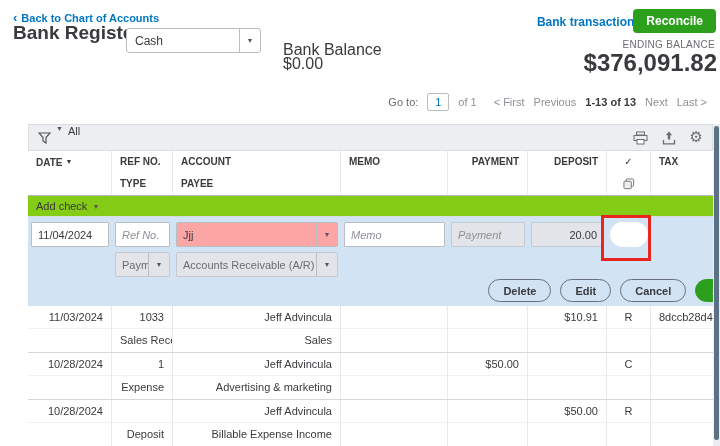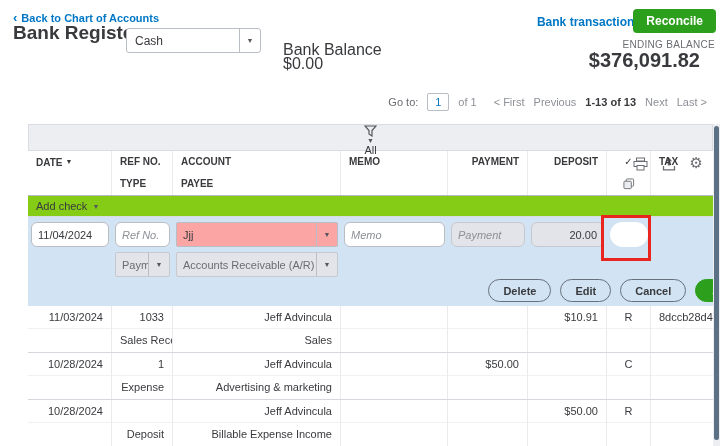--- a/index.html
+++ b/index.html
@@ -18,7 +18,7 @@
   .bank-transactions{position:absolute;top:15px;right:79px;font-size:12px;font-weight:700;color:#0077c5;cursor:pointer;}
   .reconcile-btn{position:absolute;top:9px;right:4px;height:24px;padding:0 13px;background:#2ca01c;border:none;border-radius:4px;color:#fff;font-size:12px;font-weight:700;font-family:inherit;cursor:pointer;}
   .ending-label{position:absolute;top:39px;right:5px;font-size:10px;color:#6b6c72;letter-spacing:.3px;}
-  .ending-value{position:absolute;top:49px;right:20px;font-size:20px;font-weight:700;}
+  .ending-value{position:absolute;top:49px;right:3px;font-size:24px;font-weight:700;}
 
   
   .pagination{position:absolute;top:93px;right:13px;display:flex;align-items:center;gap:9px;font-size:11px;color:#8d9096;margin-left:48px;}

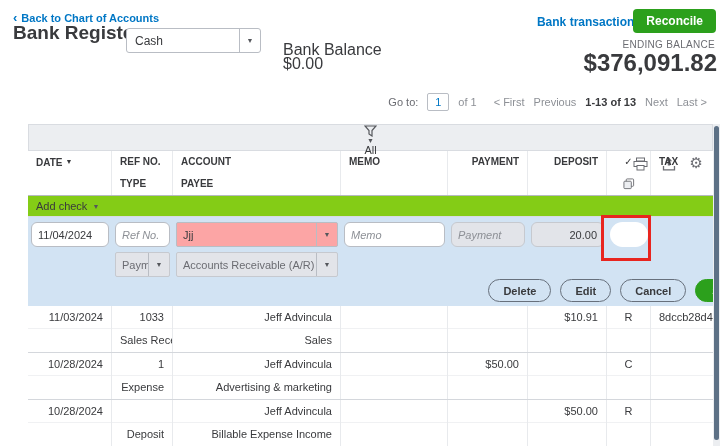--- a/index.html
+++ b/index.html
@@ -31,7 +31,7 @@
   
   .register{position:absolute;left:28px;top:124px;width:685px;}
   .grid8{display:grid;grid-template-columns:84px 61px 168px 107px 80px 79px 44px 62px;}
-  .toolbar{height:27px;background:#eceef1;border:1px solid #d9dce1;display:flex;align-items:center;padding:0 9px;flex-direction:column;}
+  .toolbar{height:27px;background:#eceef1;border:1px solid #d9dce1;display:flex;padding:0 9px;}
   .f-caret{font-size:7px;color:#55575c;margin:0 5px 0 5px;line-height:1;}
   .f-all{font-size:11px;}
   .tb-icons{margin-left:auto;display:flex;align-items:center;gap:14px;}

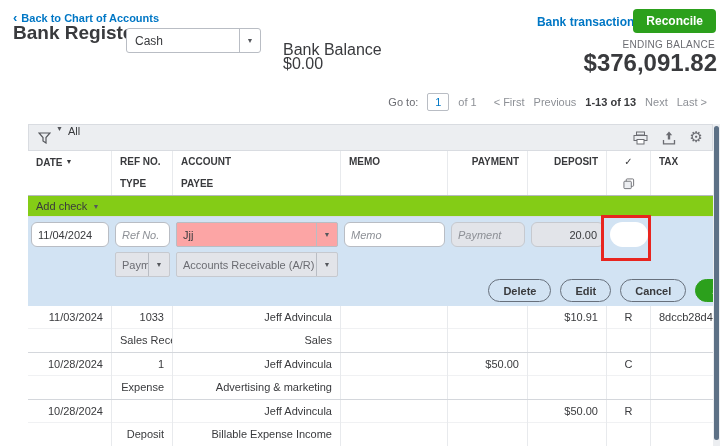--- a/index.html
+++ b/index.html
@@ -54,7 +54,7 @@
   .editline1{padding-top:5px;}
   .editline2{margin-top:5px;}
   .ecell{padding:0 3px;display:flex;align-items:center;}
-  .ein{width:100%;height:25px;border:1px solid #b9bdc4;border-radius:6px;background:#fff;font-family:inherit;font-size:11px;color:#393a3d;padding:0 6px;}
+  .ein{width:100%;height:25px;border:1px solid #b9bdc4;border-radius:1px;background:#fff;font-family:inherit;font-size:11px;color:#393a3d;padding:0 6px;}
   .ein.gray{background:#e2e4e9;border-color:#c6c9cf;}
   .ein.rt{text-align:right;}
   .ein::placeholder{color:#8d9096;font-style:italic;}

